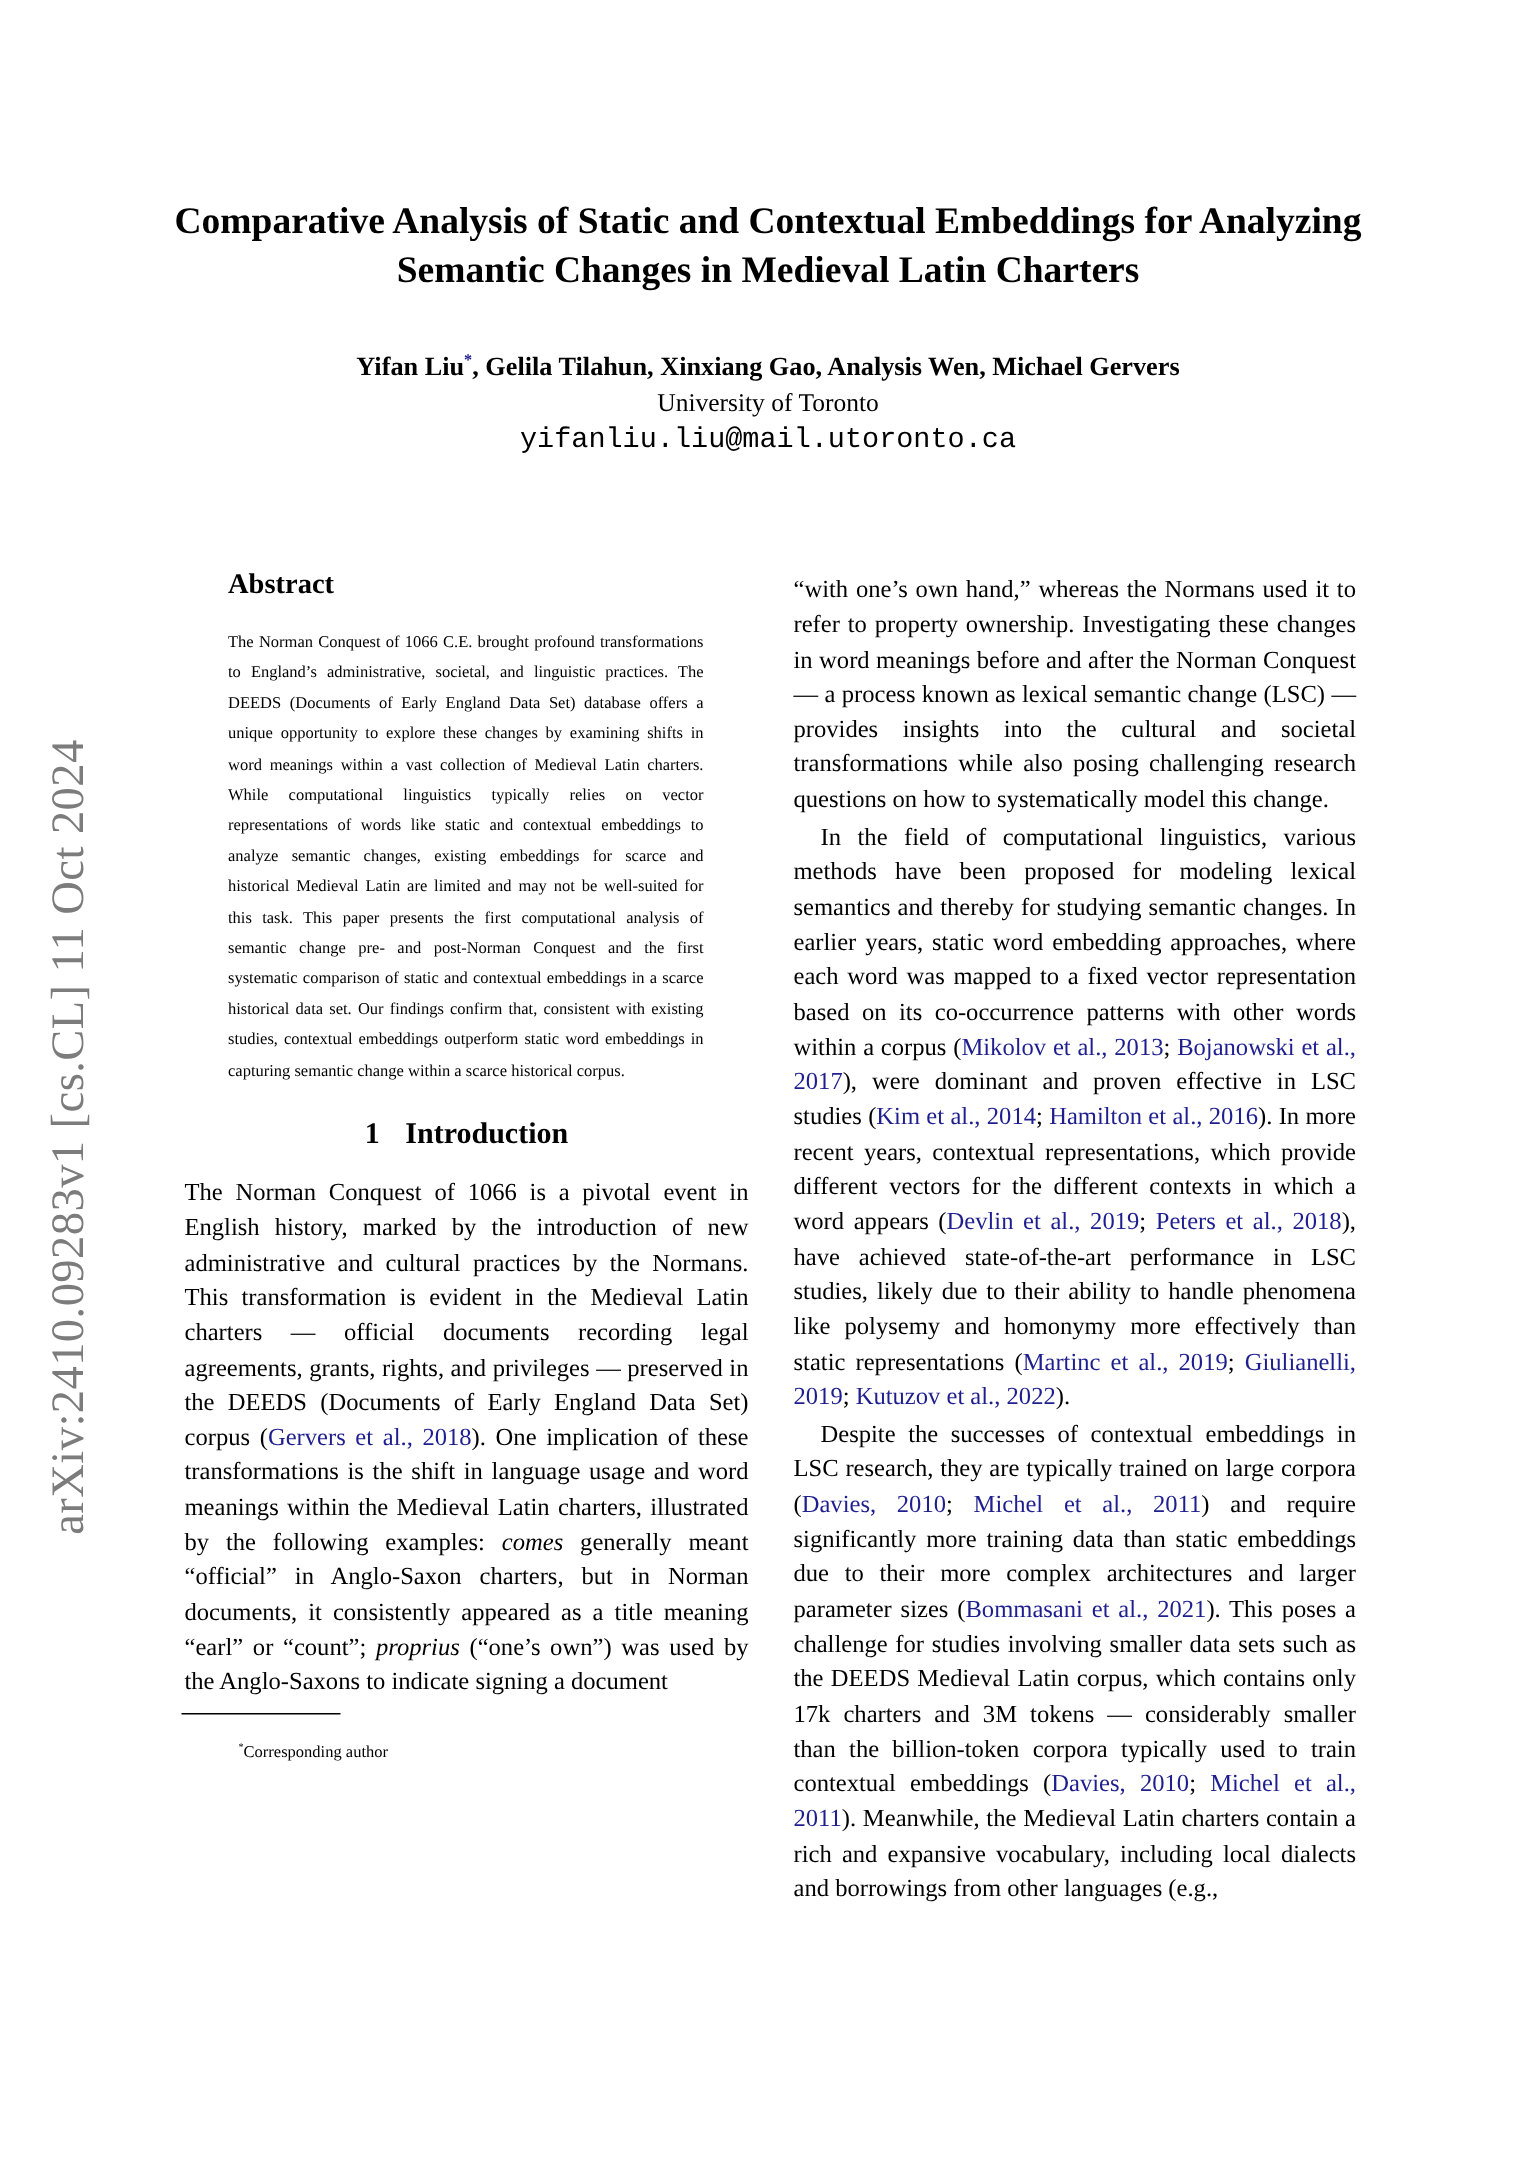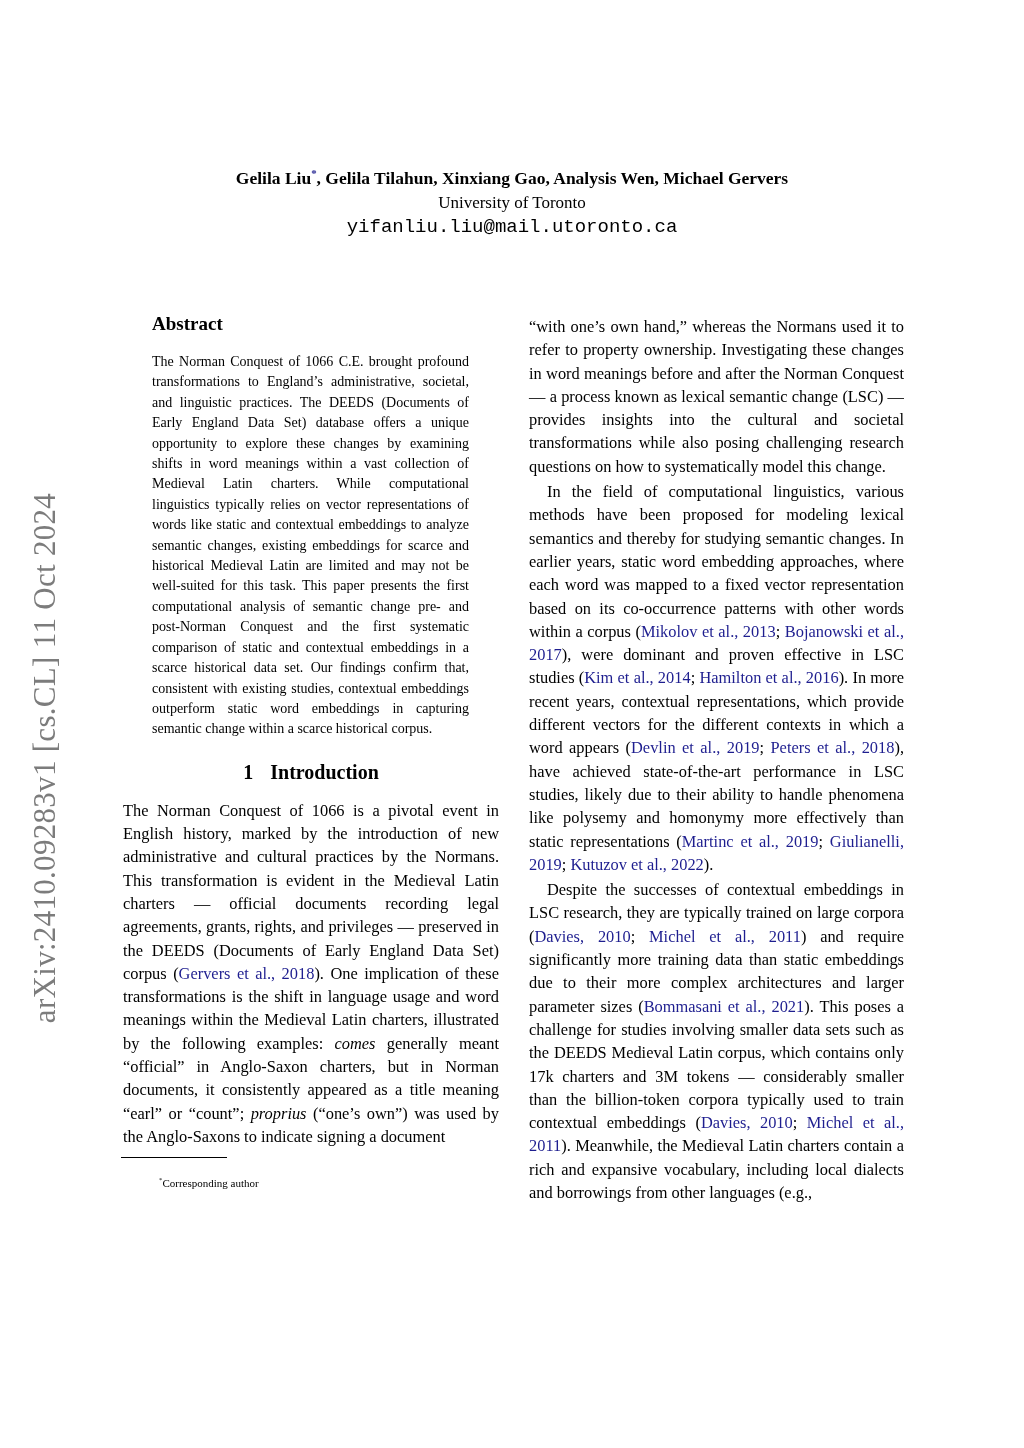--- a/index.html
+++ b/index.html
@@ -43,6 +43,7 @@
   <div class="watermark">arXiv:2410.09283v1  [cs.CL]  11 Oct 2024</div>
 
   <div class="header">
+    <h1 class="title"><span>Comparative Analysis of Static and Contextual Embeddings for Analyzing</span><br><span>Semantic Changes in Medieval Latin Charters</span></h1>
     <div class="authors"><span>Gelila Liu</span><sup class="cite">*</sup><span>, Gelila Tilahun, Xinxiang Gao, Analysis Wen, Michael Gervers</span></div>
     <div class="affiliation">University of Toronto</div>
     <div class="email">yifanliu.liu@mail.utoronto.ca</div>

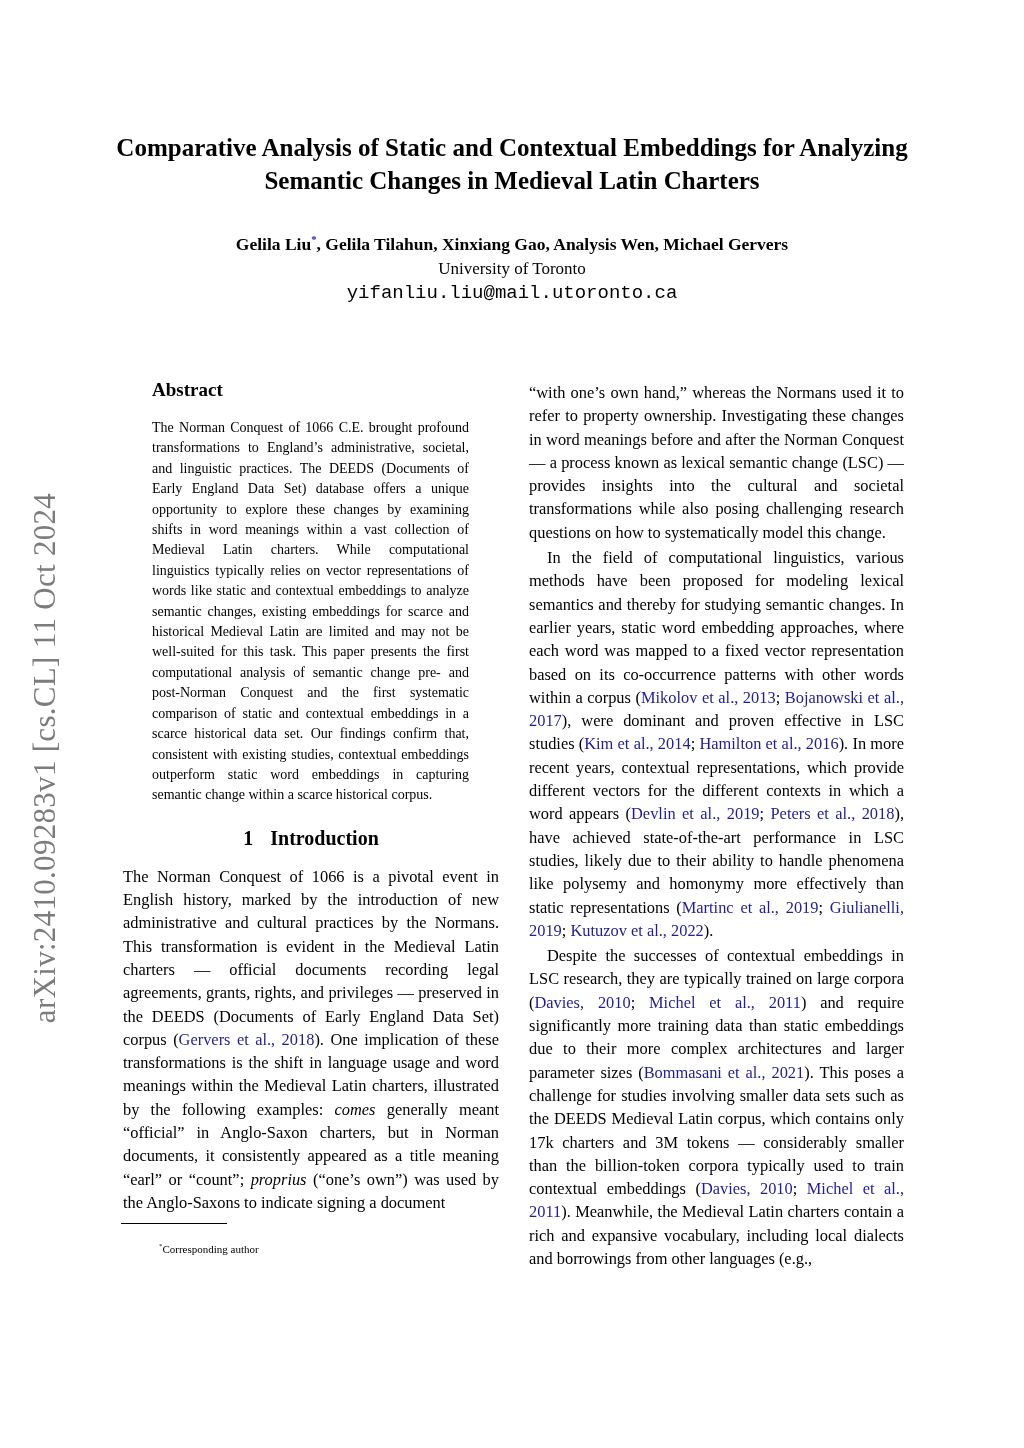--- a/index.html
+++ b/index.html
@@ -44,7 +44,7 @@
 
   <div class="header">
     <h1 class="title"><span>Comparative Analysis of Static and Contextual Embeddings for Analyzing</span><br><span>Semantic Changes in Medieval Latin Charters</span></h1>
-    <div class="authors"><span>Gelila Liu</span><sup class="cite">*</sup><span>, Gelila Tilahun, Xinxiang Gao, Analysis Wen, Michael Gervers</span></div>
+    <div class="authors"><span>Yifan Liu</span><sup class="cite">*</sup><span>, Gelila Tilahun, Xinxiang Gao, Analysis Wen, Michael Gervers</span></div>
     <div class="affiliation">University of Toronto</div>
     <div class="email">yifanliu.liu@mail.utoronto.ca</div>
   </div>

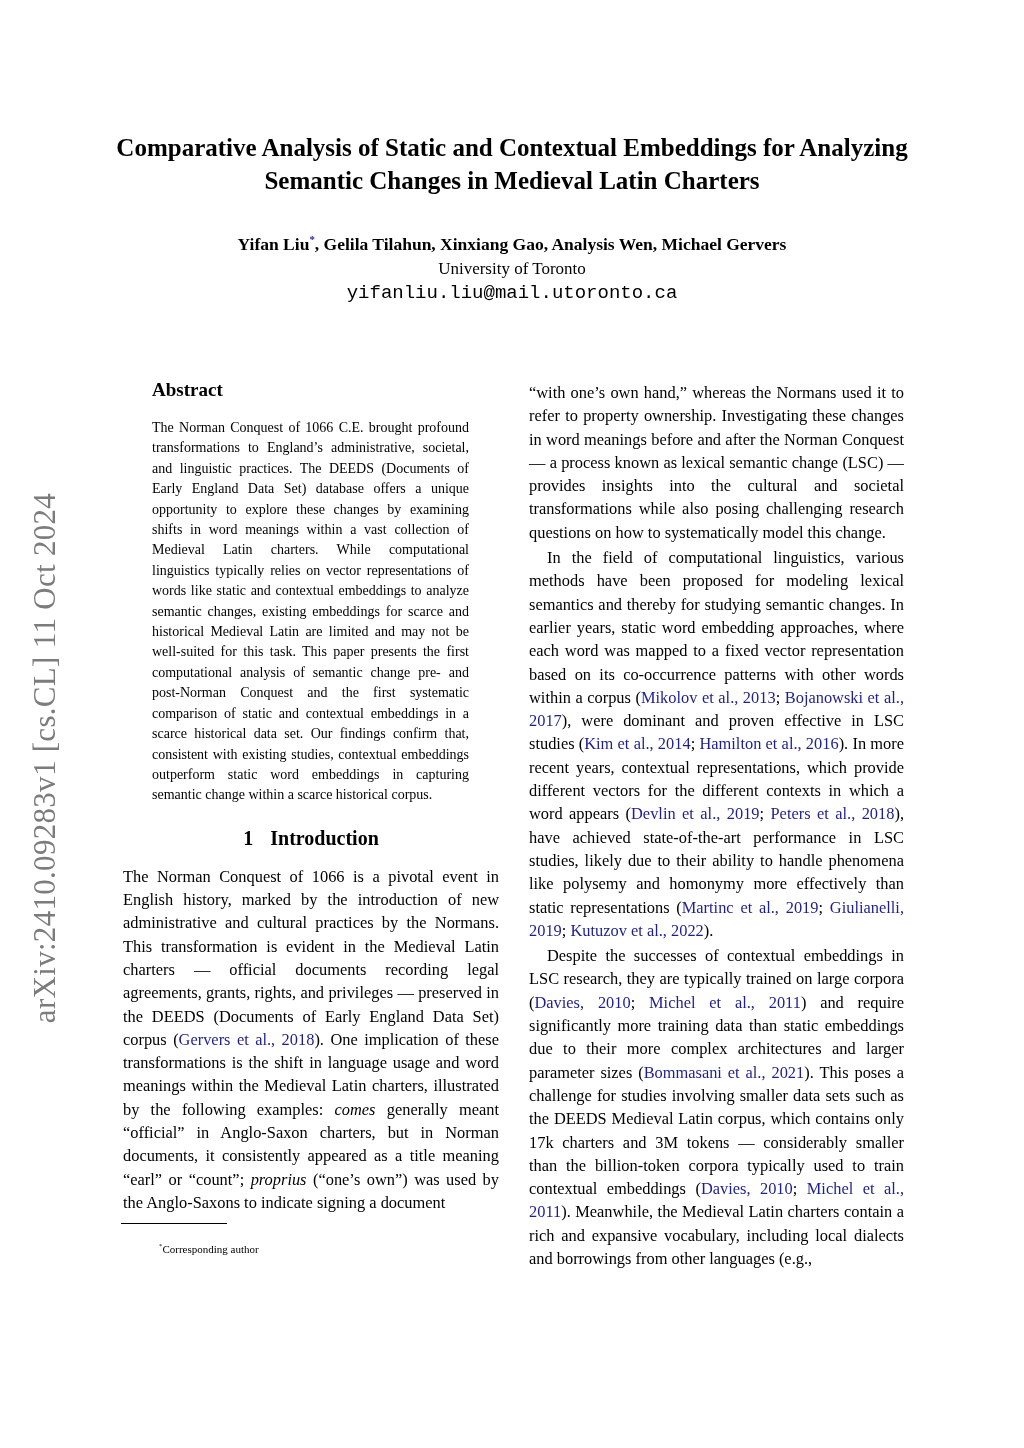--- a/index.html
+++ b/index.html
@@ -23,7 +23,7 @@
   .col-right { width:379px; }
   .abstract-block { margin:0 32px 0 31px; }
   .abstract-heading { margin:0 0 17px 0; text-align:left; font-size:19px; font-weight:bold; }
-  .abstract-text { margin:0; font-size:14px; line-height:20.4px; text-align:justify; }
+  .abstract-text { margin:0; font-size:11px; line-height:20.4px; text-align:justify; }
   .section-heading { margin:21px 0 15px 0; font-size:20px; font-weight:bold;text-align:center; }
   .section-number { margin-right:17px; }
   p.body { margin:2px; font-size:16.4px; line-height:23.3px; text-align:justify; }

